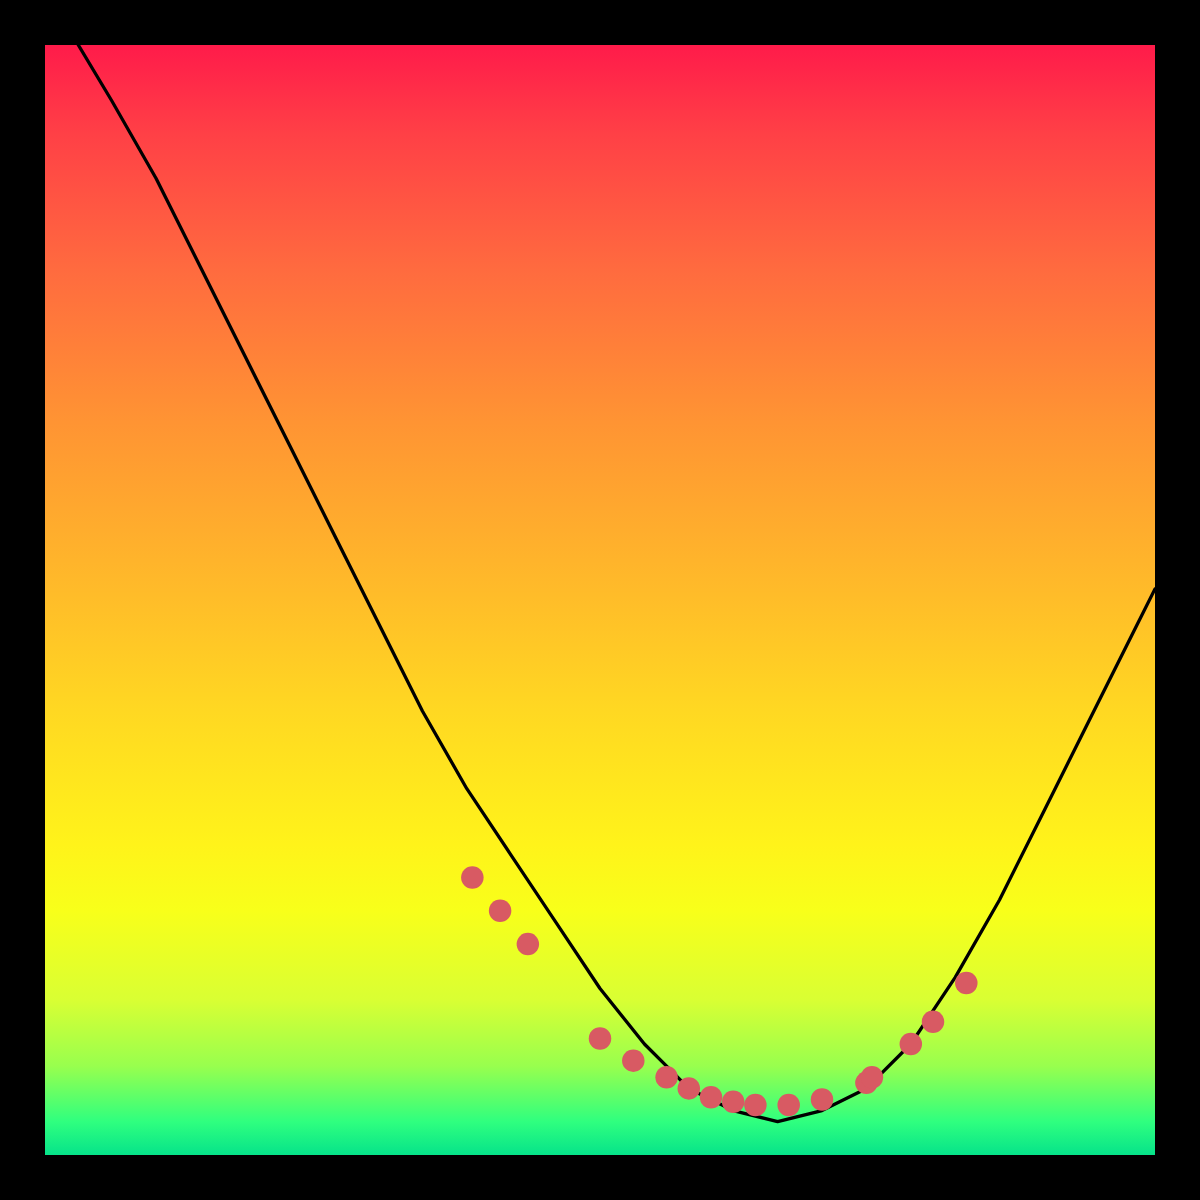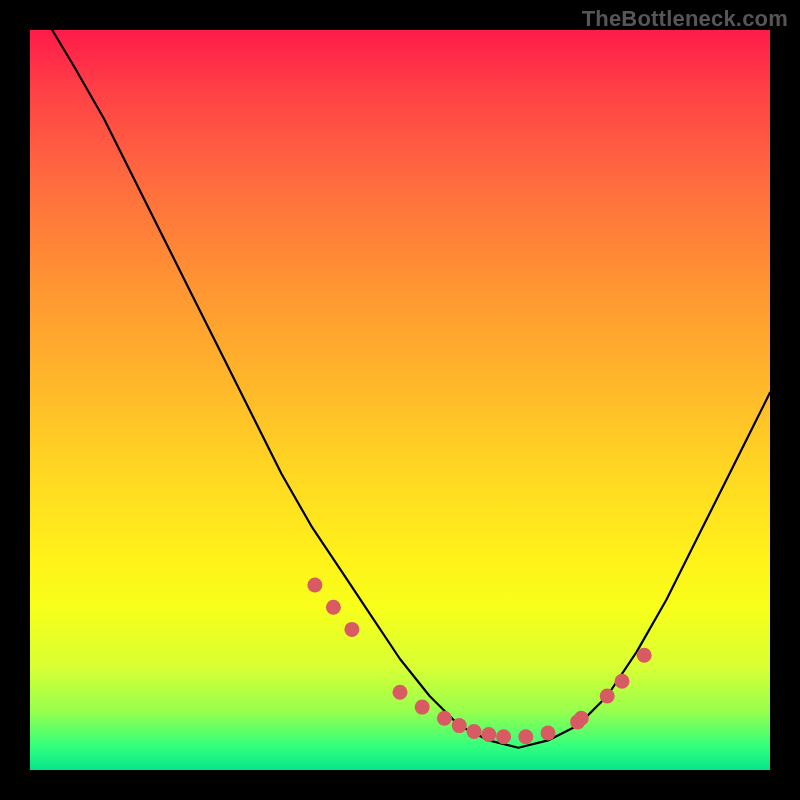--- a/index.html
+++ b/index.html
@@ -48,7 +48,6 @@
 <body>
 
 <div class="container">
-  <div class="watermark">TheBottleneck.com</div>
   <div class="plot-frame">
     <svg class="svg-layer" viewBox="0 0 740 740">
       <g id="curve-group">

